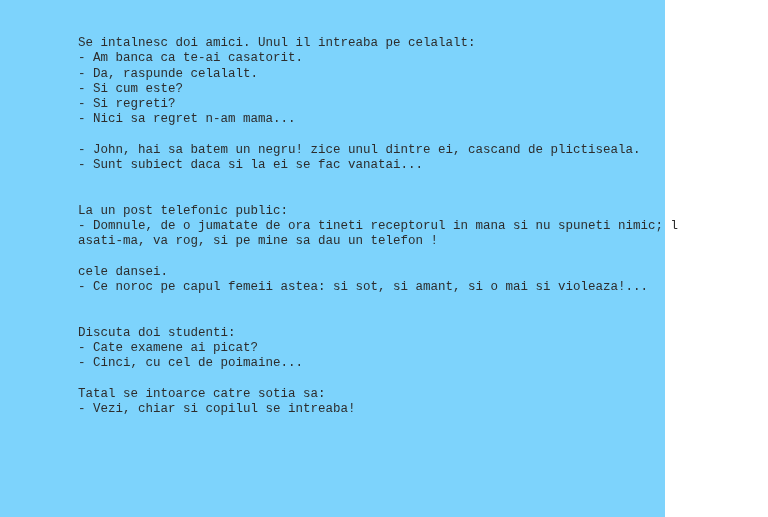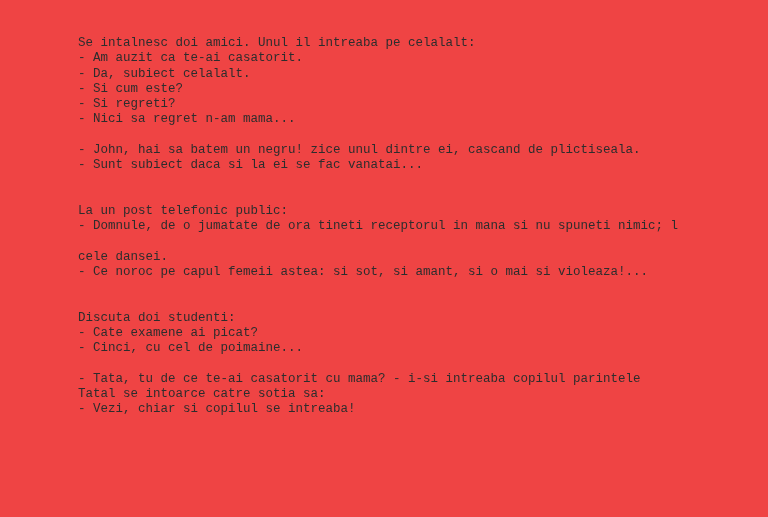--- a/index.html
+++ b/index.html
@@ -12,9 +12,9 @@
   }
   .page {
     position: relative;
-    width: 768px;
+    width: 665px;
     height: 517px;
-    background: #ef4444;
+    background: #7dd3fc;
   }
   .text-block {
     position: absolute;

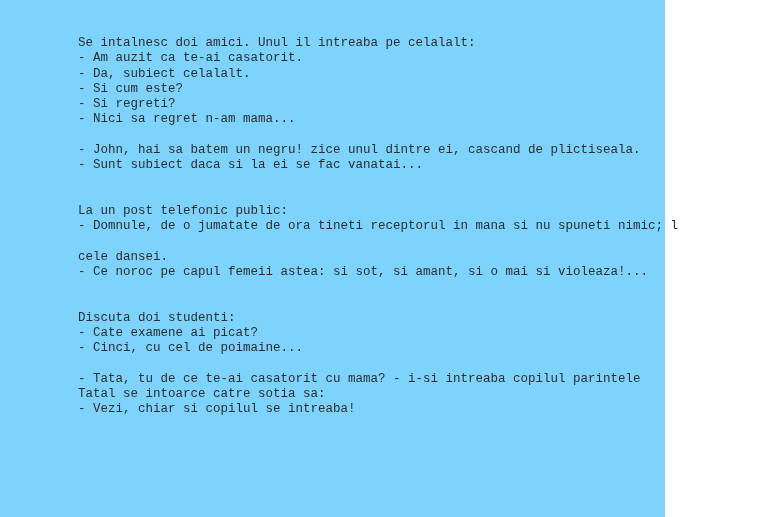--- a/index.html
+++ b/index.html
@@ -39,7 +39,7 @@
 <div class="page">
   <div class="text-block">
       <div class="line">Se intalnesc doi amici. Unul il intreaba pe celalalt:</div>
-      <div class="line">- Am auzit ca te-ai casatorit.</div>
+      <div class="line">- Am banca ca te-ai casatorit.</div>
       <div class="line">- Da, subiect celalalt.</div>
       <div class="line">- Si cum este?</div>
       <div class="line">- Si regreti?</div>

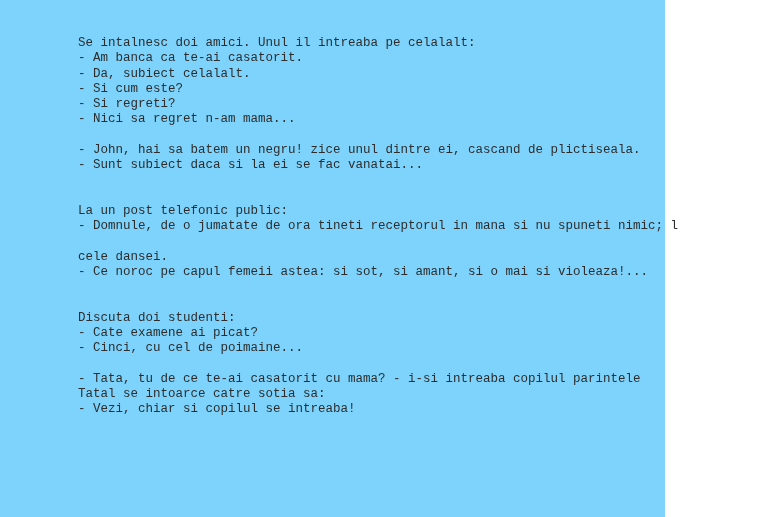--- a/index.html
+++ b/index.html
@@ -40,7 +40,7 @@
   <div class="text-block">
       <div class="line">Se intalnesc doi amici. Unul il intreaba pe celalalt:</div>
       <div class="line">- Am banca ca te-ai casatorit.</div>
-      <div class="line">- Da, subiect celalalt.</div>
+      <div class="line">- Da, raspunde celalalt.</div>
       <div class="line">- Si cum este?</div>
       <div class="line">- Si regreti?</div>
       <div class="line">- Nici sa regret n-am mama...</div>

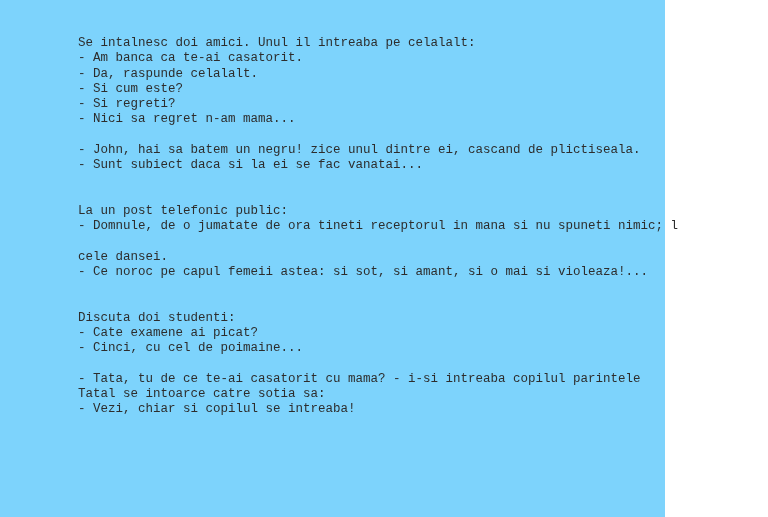--- a/index.html
+++ b/index.html
@@ -51,6 +51,7 @@
       <div class="line blank"></div>
       <div class="line">La un post telefonic public:</div>
       <div class="line">- Domnule, de o jumatate de ora tineti receptorul in mana si nu spuneti nimic; l</div>
+      <div class="line">asati-ma, va rog, si pe mine sa dau un telefon !</div>
       <div class="line blank"></div>
       <div class="line">cele dansei.</div>
       <div class="line">- Ce noroc pe capul femeii astea: si sot, si amant, si o mai si violeaza!...</div>

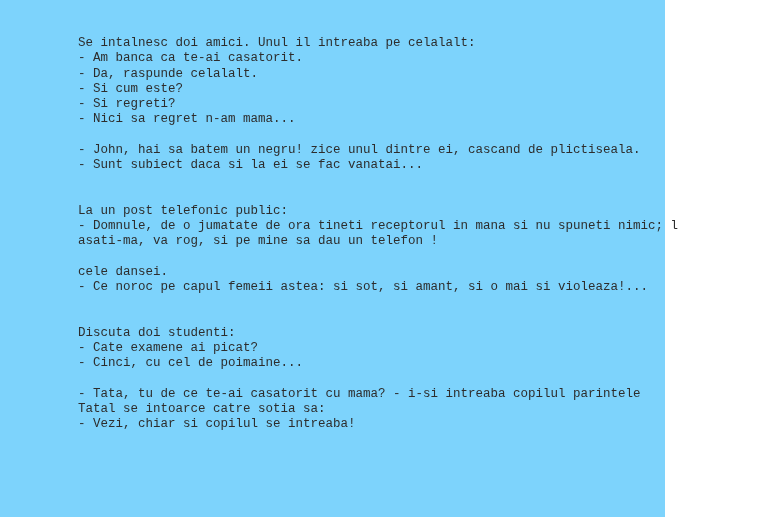--- a/index.html
+++ b/index.html
@@ -61,7 +61,6 @@
       <div class="line">- Cate examene ai picat?</div>
       <div class="line">- Cinci, cu cel de poimaine...</div>
       <div class="line blank"></div>
-      <div class="line">- Tata, tu de ce te-ai casatorit cu mama? - i-si intreaba copilul parintele</div>
       <div class="line">Tatal se intoarce catre sotia sa:</div>
       <div class="line">- Vezi, chiar si copilul se intreaba!</div>
     </div>

